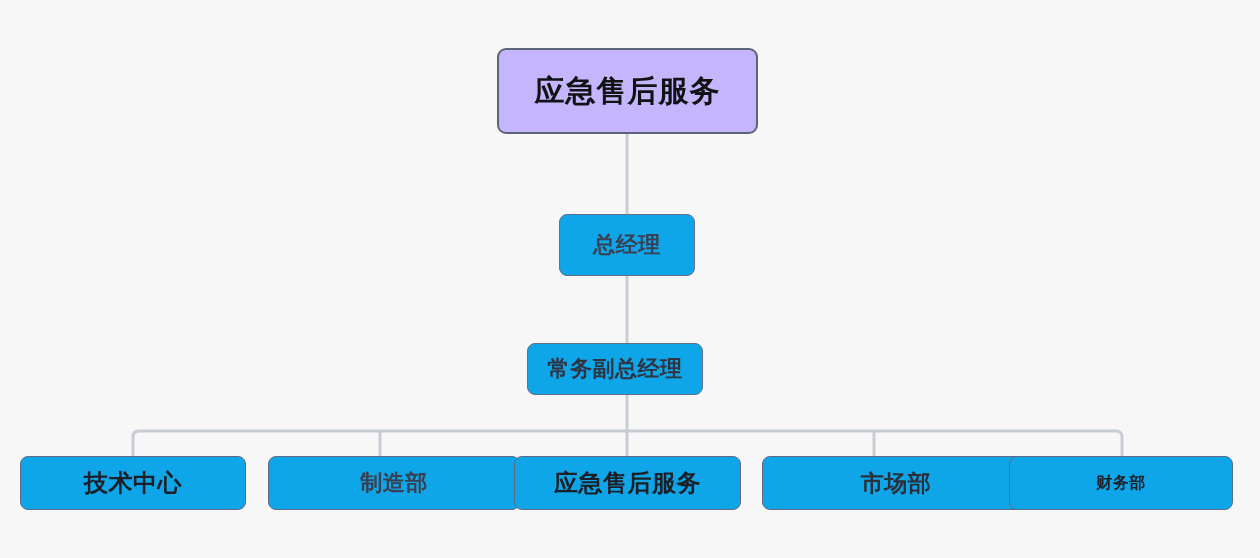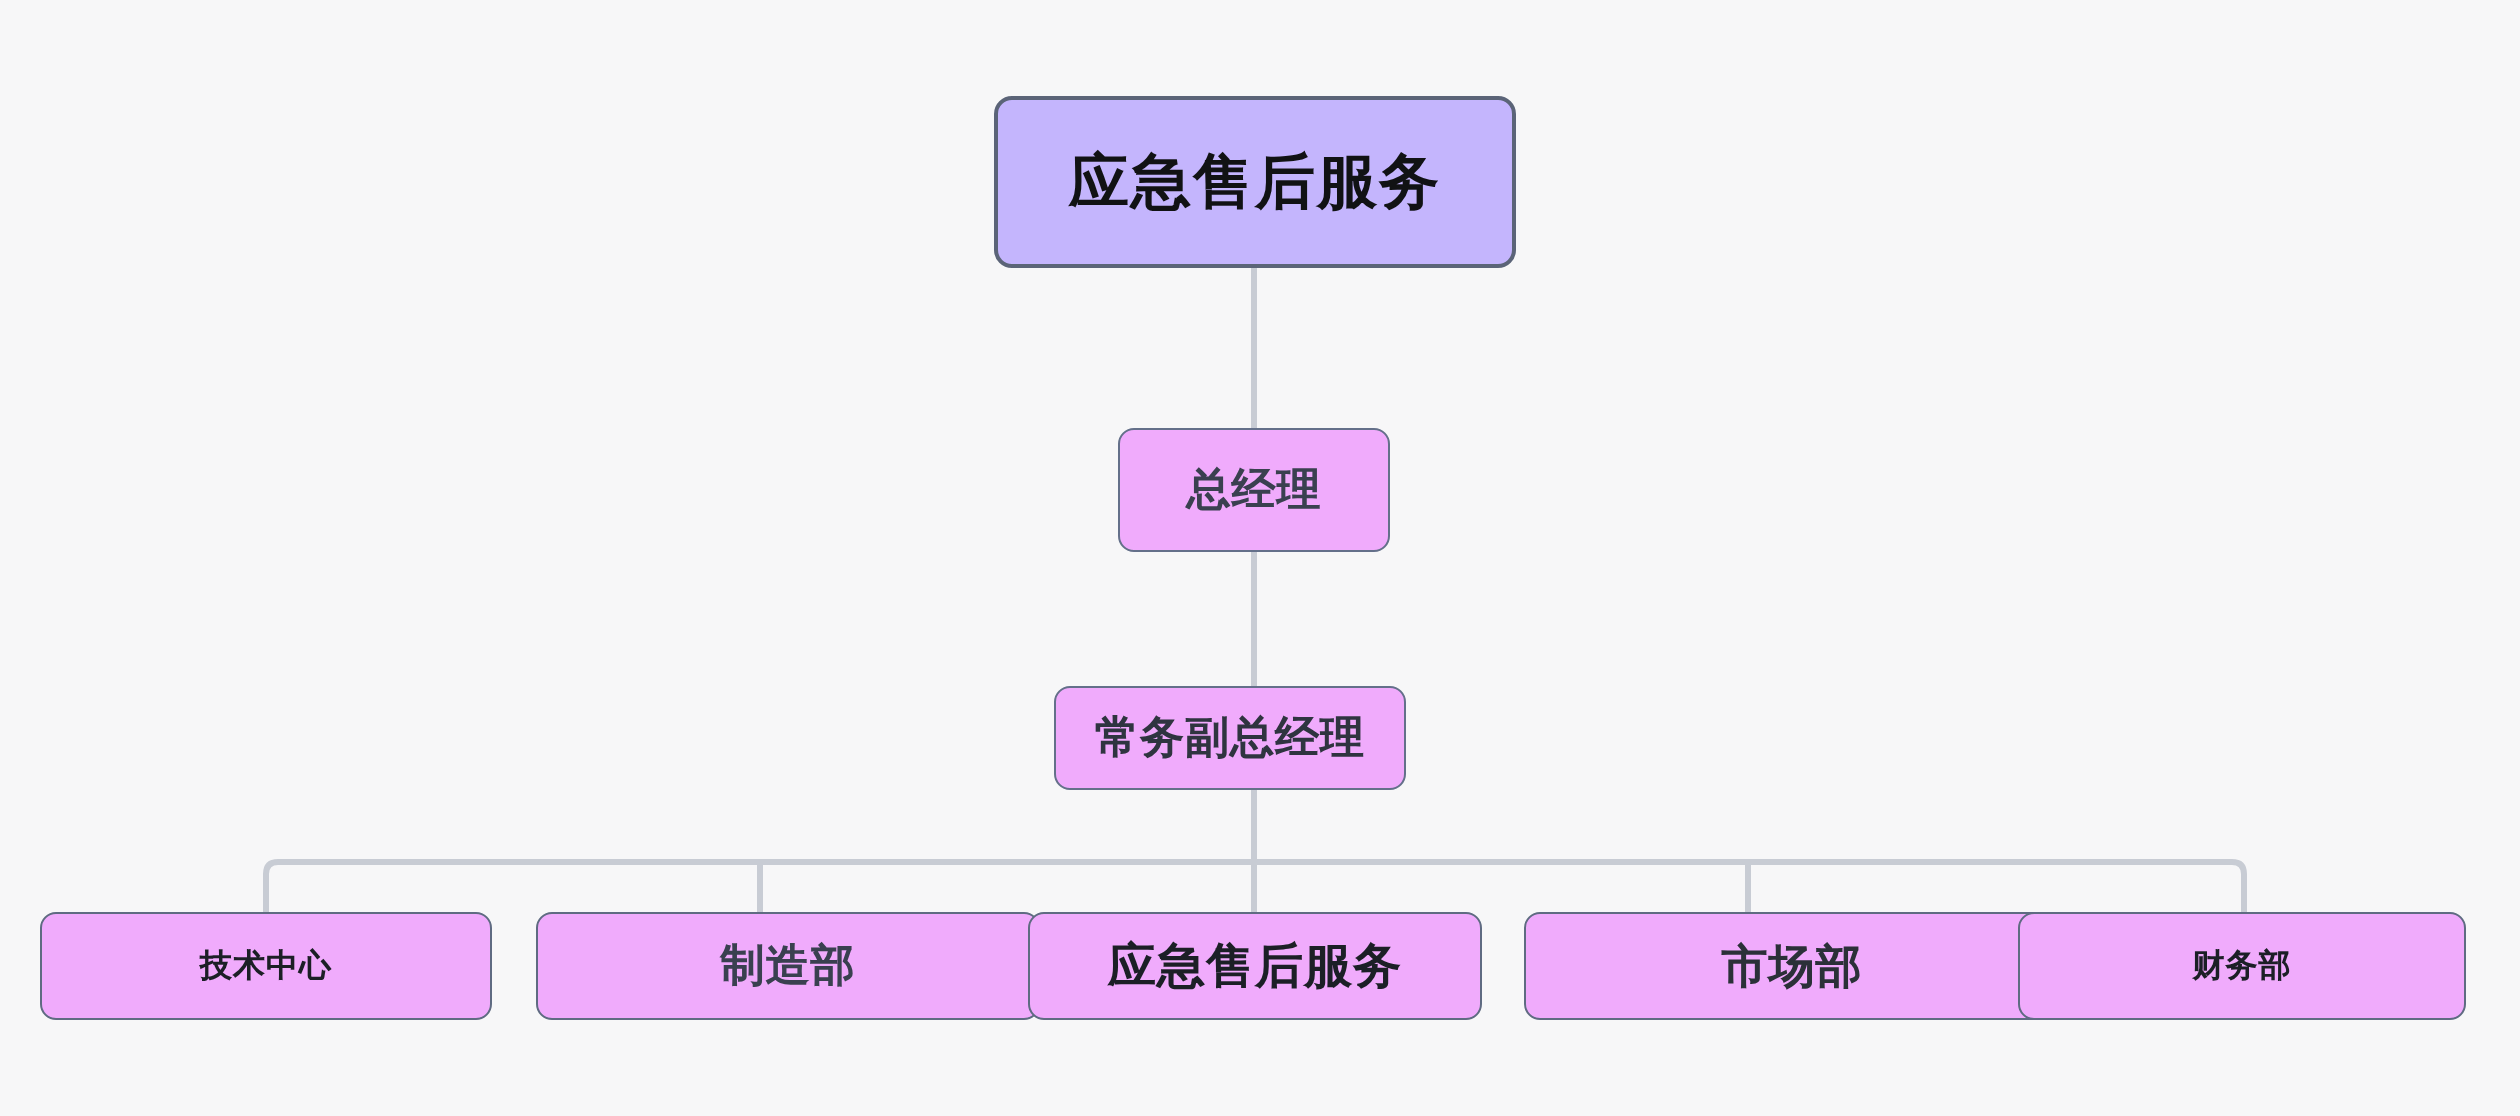--- a/index.html
+++ b/index.html
@@ -30,7 +30,7 @@
   .node {
     position: absolute;
     box-sizing: border-box;
-    background: #f0abfc;
+    background: #0ea5e9;
     display: flex;
     align-items: center;
     justify-content: center;

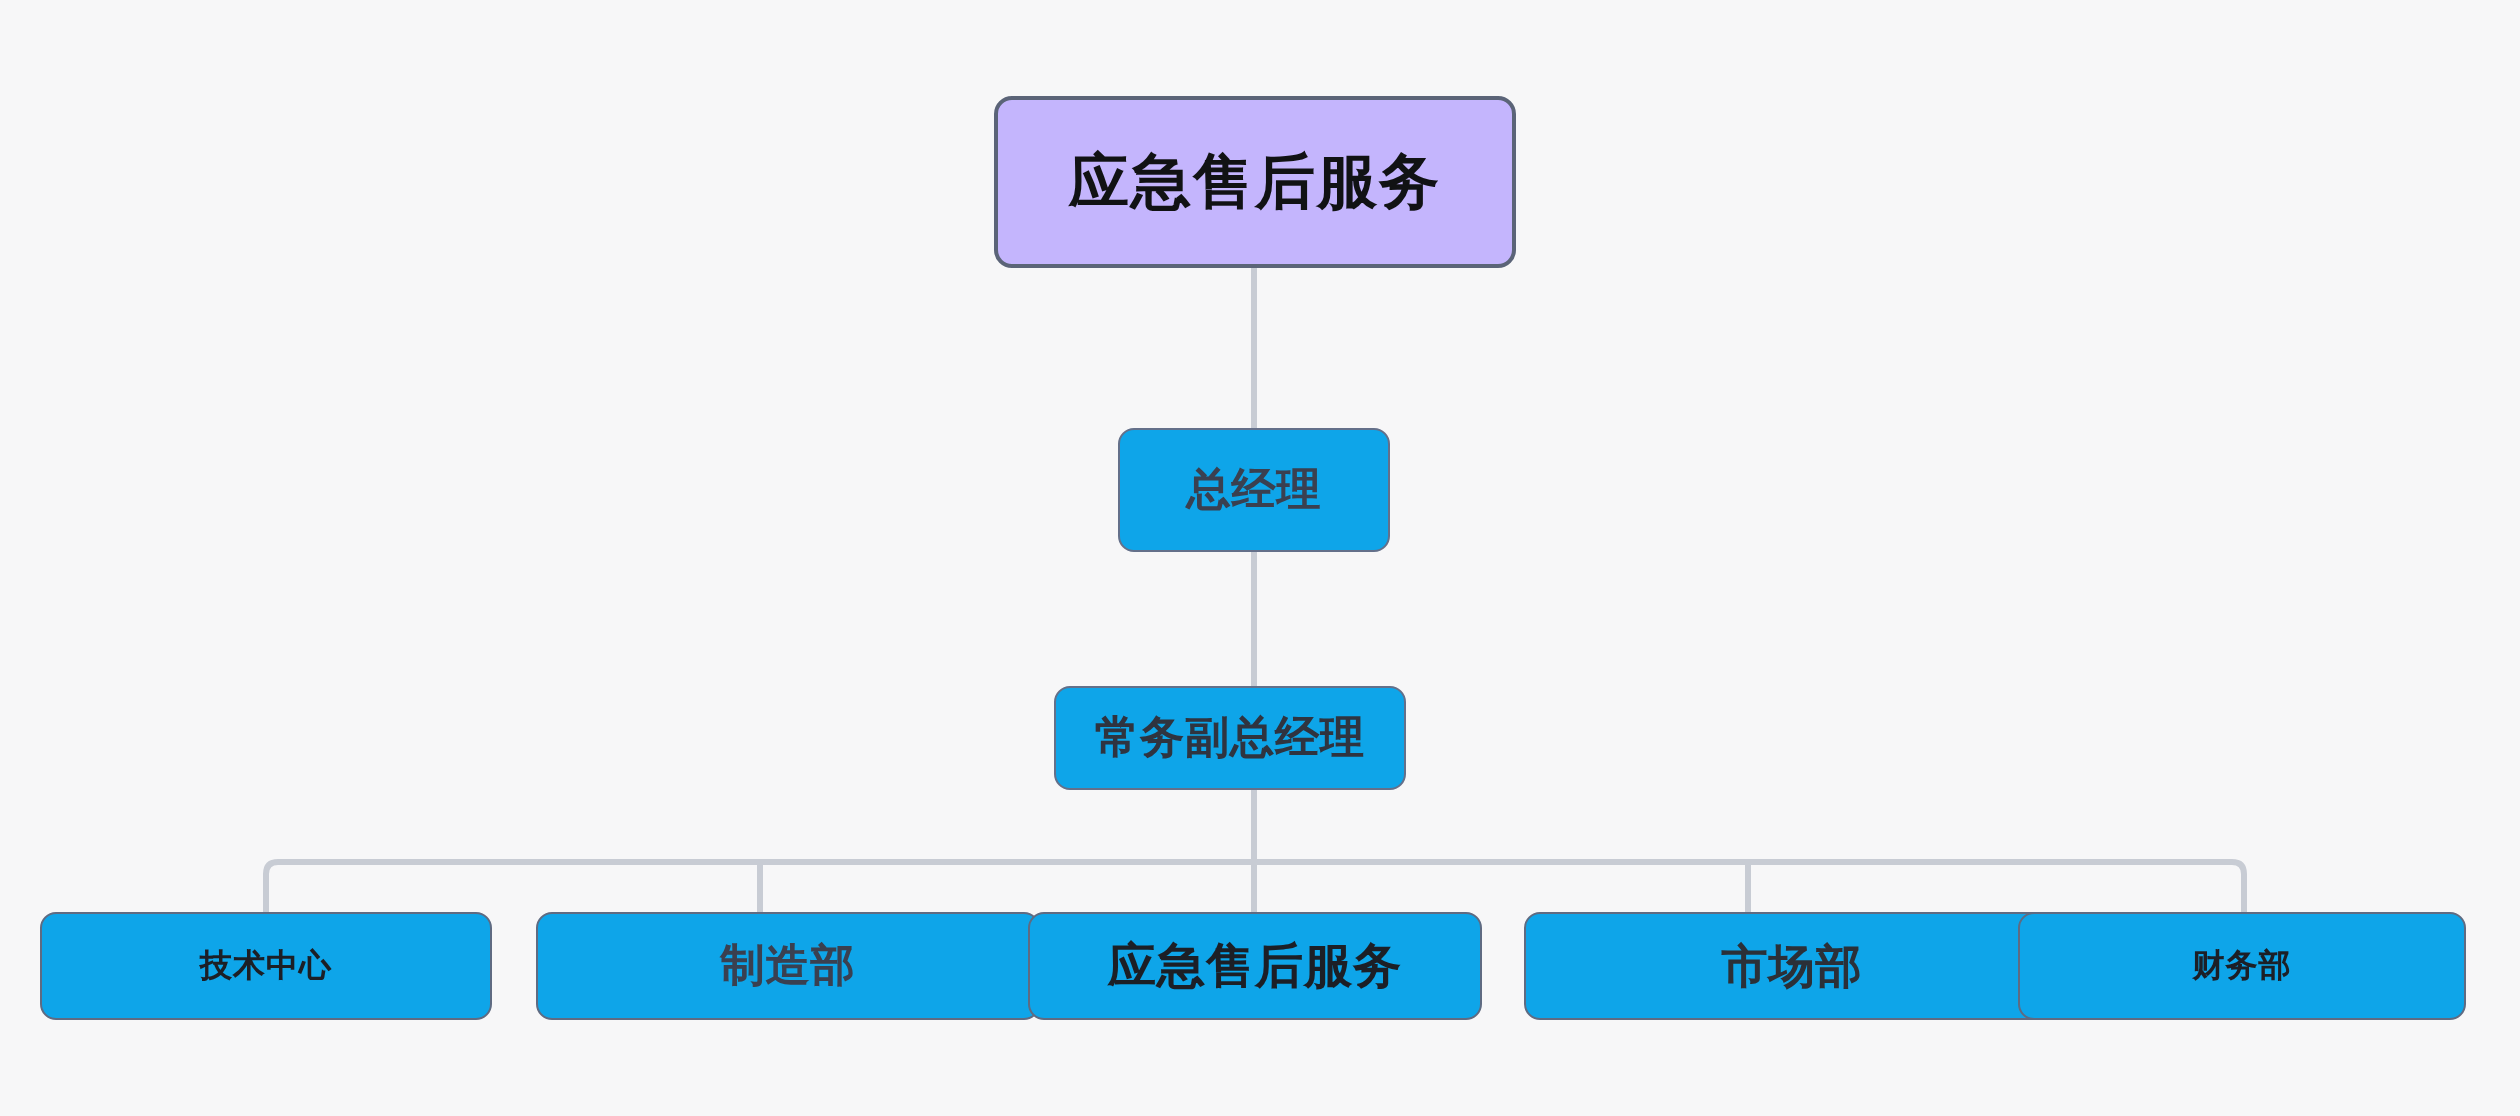--- a/index.html
+++ b/index.html
@@ -86,7 +86,7 @@
     font-weight: bold;
     color: #2f3440;
   }
-  .leaf-0 { left: 20px;   width: 226px; font-size: 16px; color: #1c1f26; }
+  .leaf-0 { left: 20px;   width: 226px; font-size: 24px; color: #1c1f26; }
   .leaf-1 { left: 268px;  width: 252px; font-size: 22px; color: #3a4050; }
   .leaf-2 { left: 514px;  width: 227px; font-size: 24px; color: #1c1f26; }
   .leaf-3 { left: 762px;  width: 268px; font-size: 23px; color: #2b3038; }

